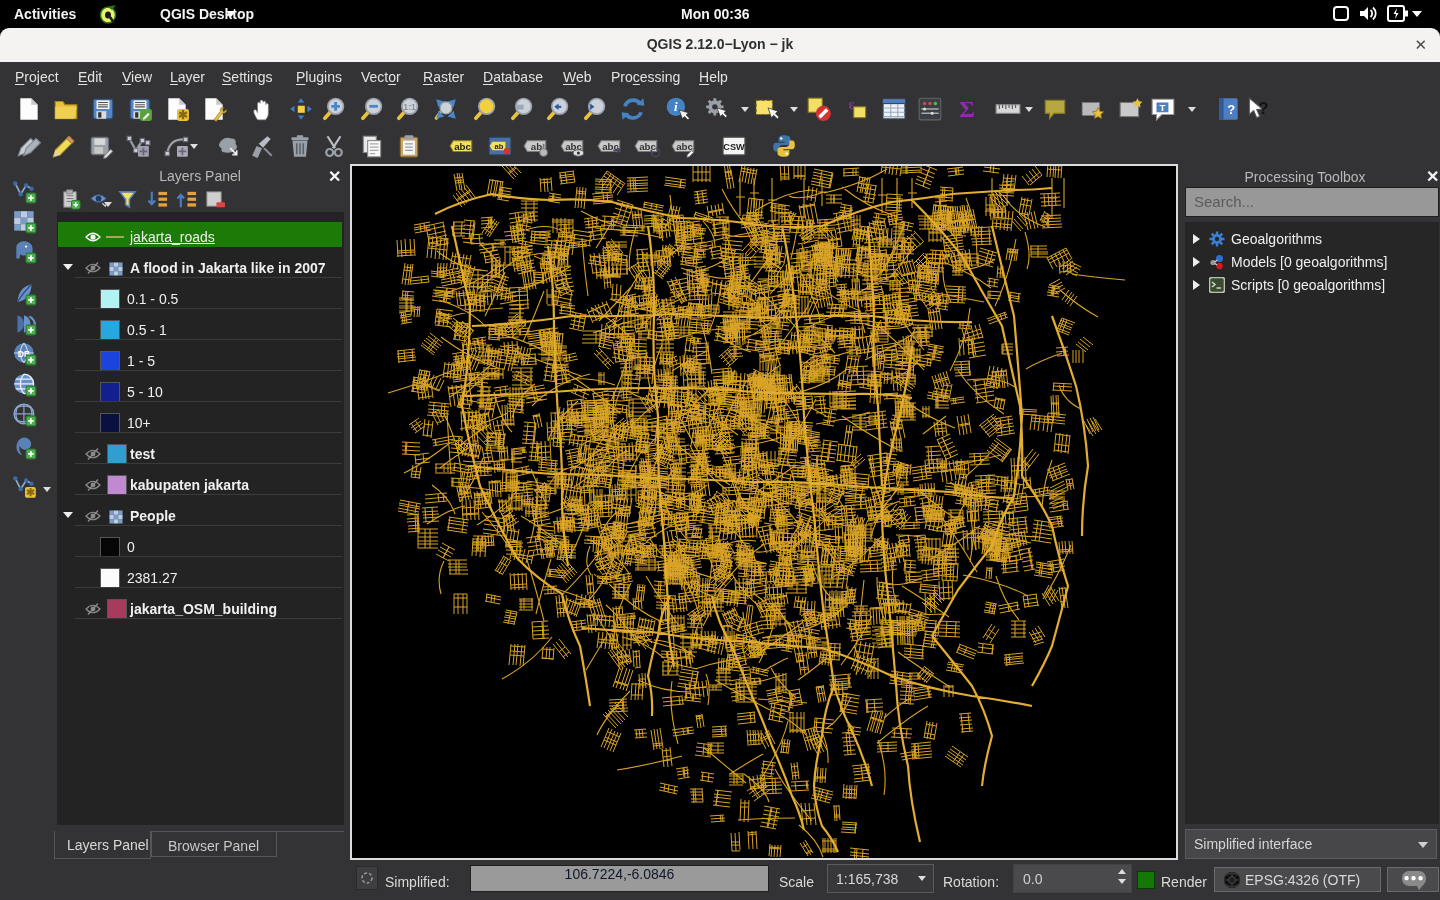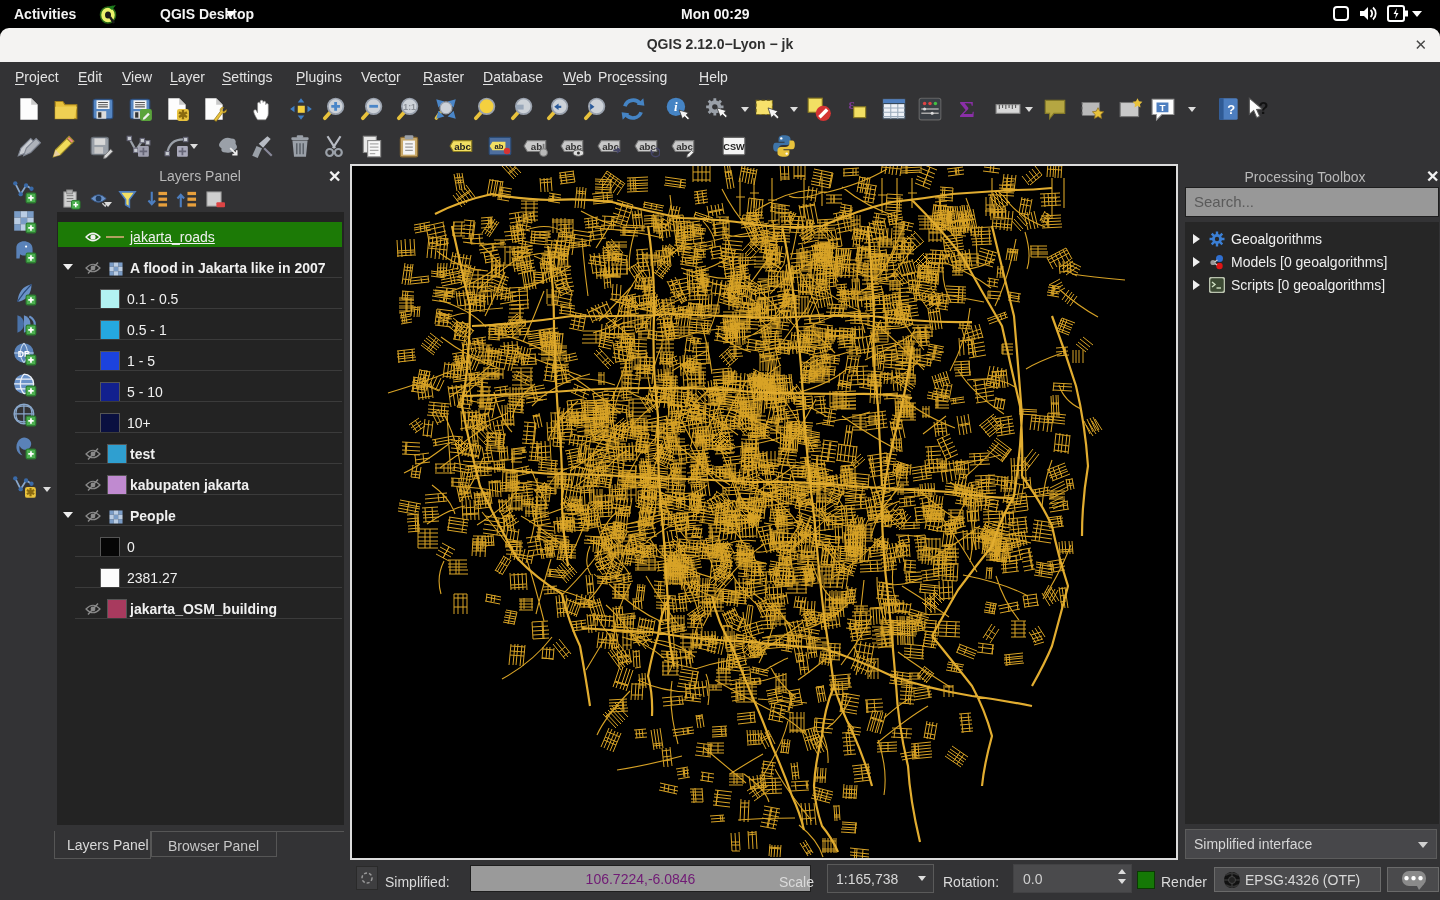--- a/index.html
+++ b/index.html
@@ -64,7 +64,7 @@
       </svg>
     <span class="t" style="left:124px;margin-left:36px;">QGIS Desktop</span>
     <span class="abs" style="left:226px;top:11px;width:0;height:0;border-left:5px solid transparent;border-right:5px solid transparent;border-top:6px solid #fff;"></span>
-    <span class="t" style="left:681px;">Mon 00:29</span>
+    <span class="t" style="left:681px;">Mon 00:36</span>
     <svg class="abs" style="left:1332px;top:6px" width="20" height="16" viewBox="0 0 20 16">
         <rect x="2" y="1" width="14" height="13" rx="3" fill="none" stroke="#fff" stroke-width="2"></rect>
       </svg>

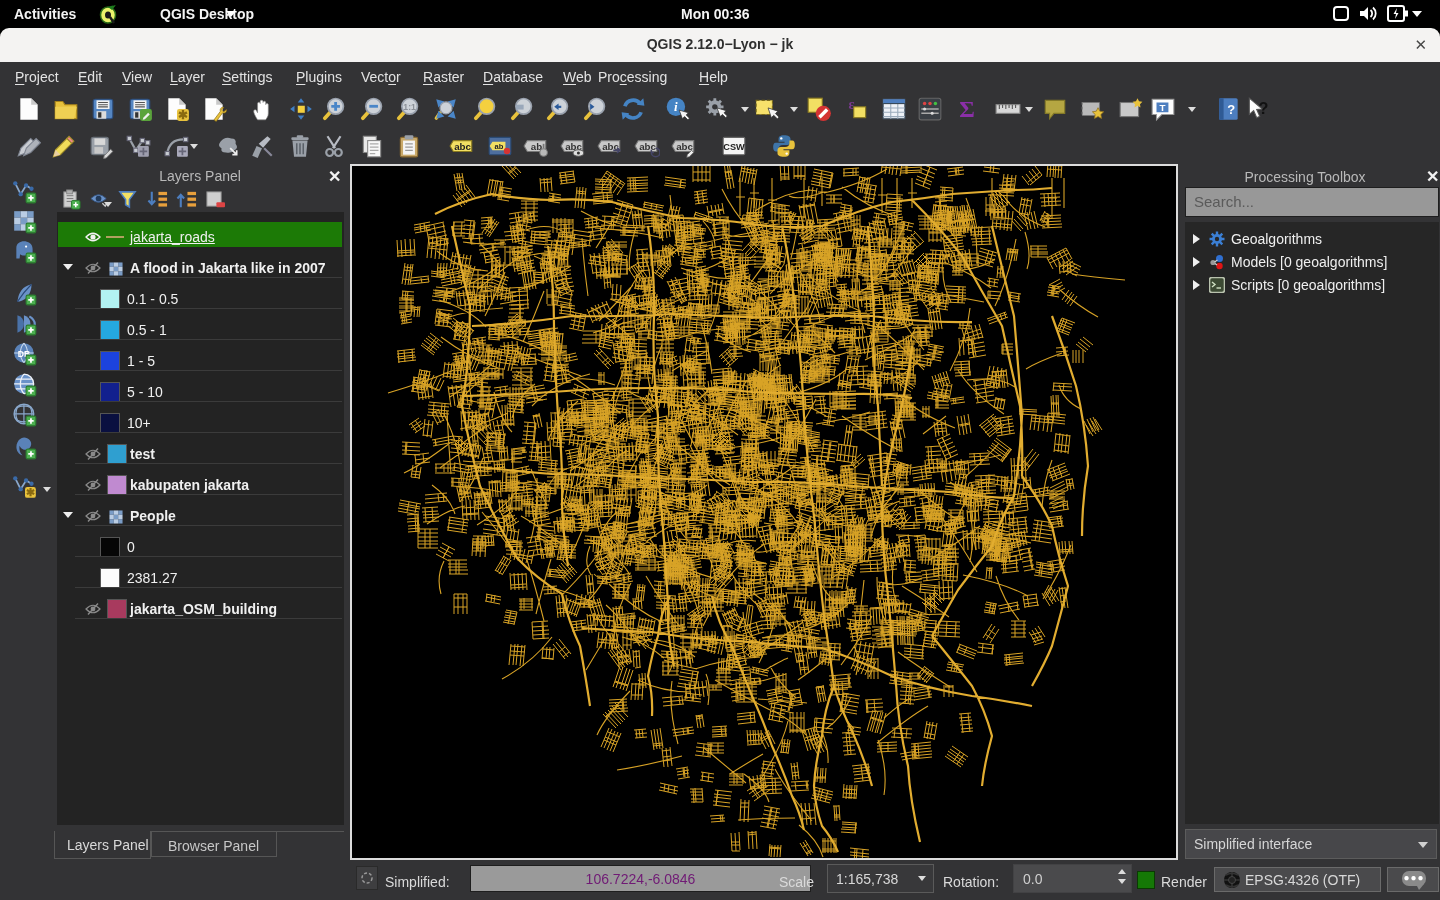--- a/index.html
+++ b/index.html
@@ -95,7 +95,7 @@
       <span style="left:423px"><u>R</u>aster</span>
       <span style="left:483px"><u>D</u>atabase</span>
       <span style="left:563px"><u>W</u>eb</span>
-      <span style="left:598px">Pro<u>c</u>essing</span>
+      <span style="left:611px">Pro<u>c</u>essing</span>
       <span style="left:699px"><u>H</u>elp</span>
     </div>
     <div id="toolbar1">

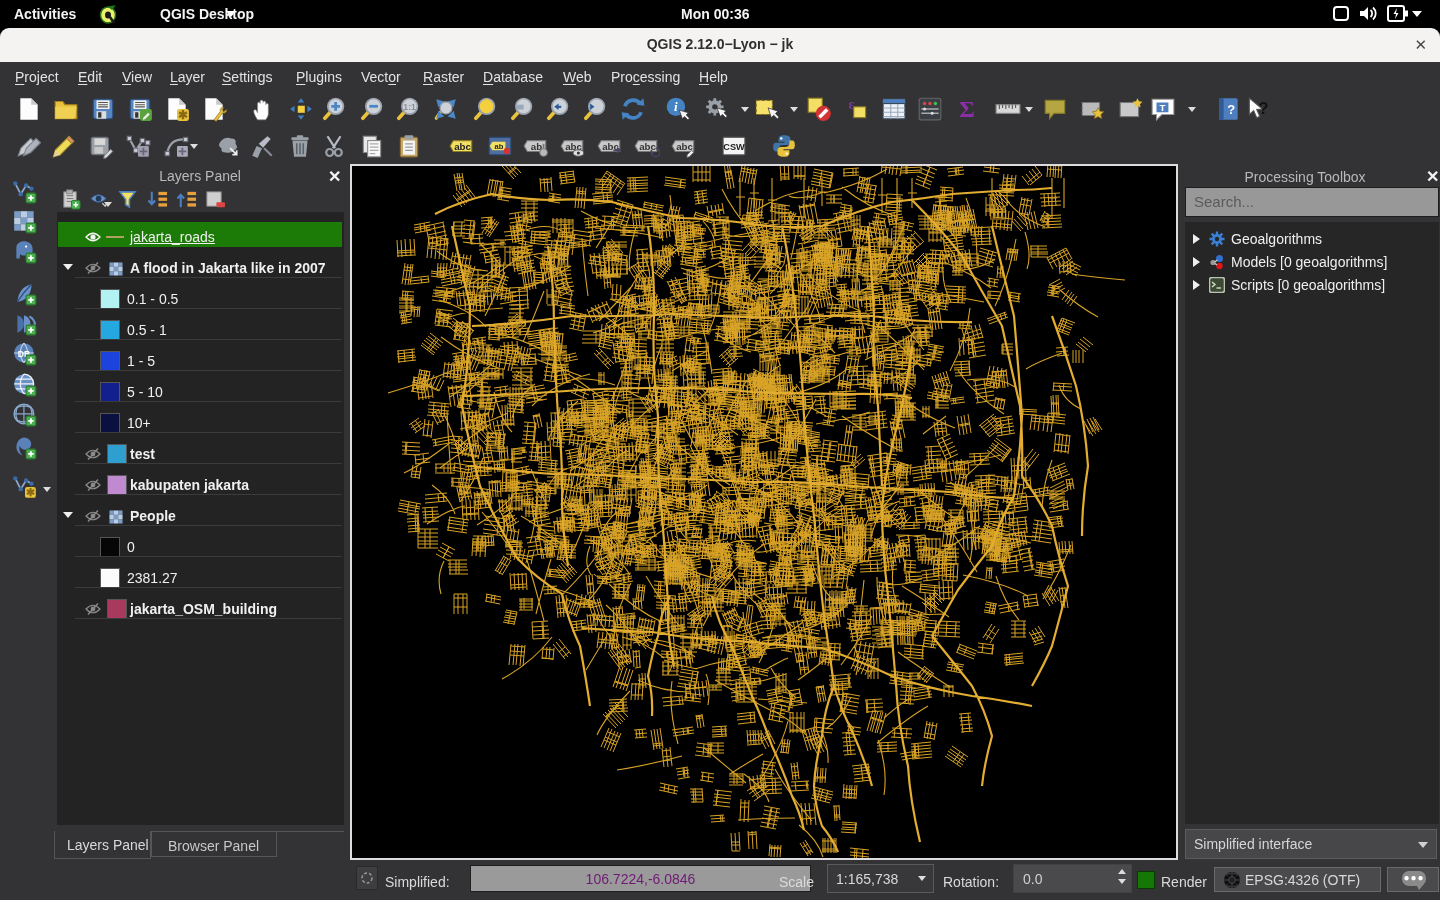--- a/index.html
+++ b/index.html
@@ -830,7 +830,7 @@
             <circle cx="10" cy="11" r="5" fill="none" stroke="#999" stroke-width="1.5" stroke-dasharray="3 2"></circle>
           </svg></div>
         <span class="slabel" style="left:385px">Simplified:</span>
-        <div class="box" style="left:470px;top:5px;width:341px;height:27px;text-align:center;color:#701a75;background:#9a9a9a;border:1px solid #1e1e1e;padding-top:5px">106.7224,-6.0846</div>
+        <div class="box" style="left:470px;top:5px;width:299px;height:27px;text-align:center;color:#0f172a;background:#9a9a9a;border:1px solid #1e1e1e;">106.7224,-6.0846</div>
         <span class="slabel" style="left:779px">Scale</span>
         <div class="box" style="left:827px;top:4px;width:107px;height:29px;background:#38383a;border:1px solid #5a5a5a;color:#d8d8d8;padding:6px 0 0 8px">1:165,738<span class="abs" style="right:7px;top:11px;width:0;height:0;border-left:4px solid transparent;border-right:4px solid transparent;border-top:5px solid #ddd;"></span></div>
         <span class="slabel" style="left:943px">Rotation:</span>

